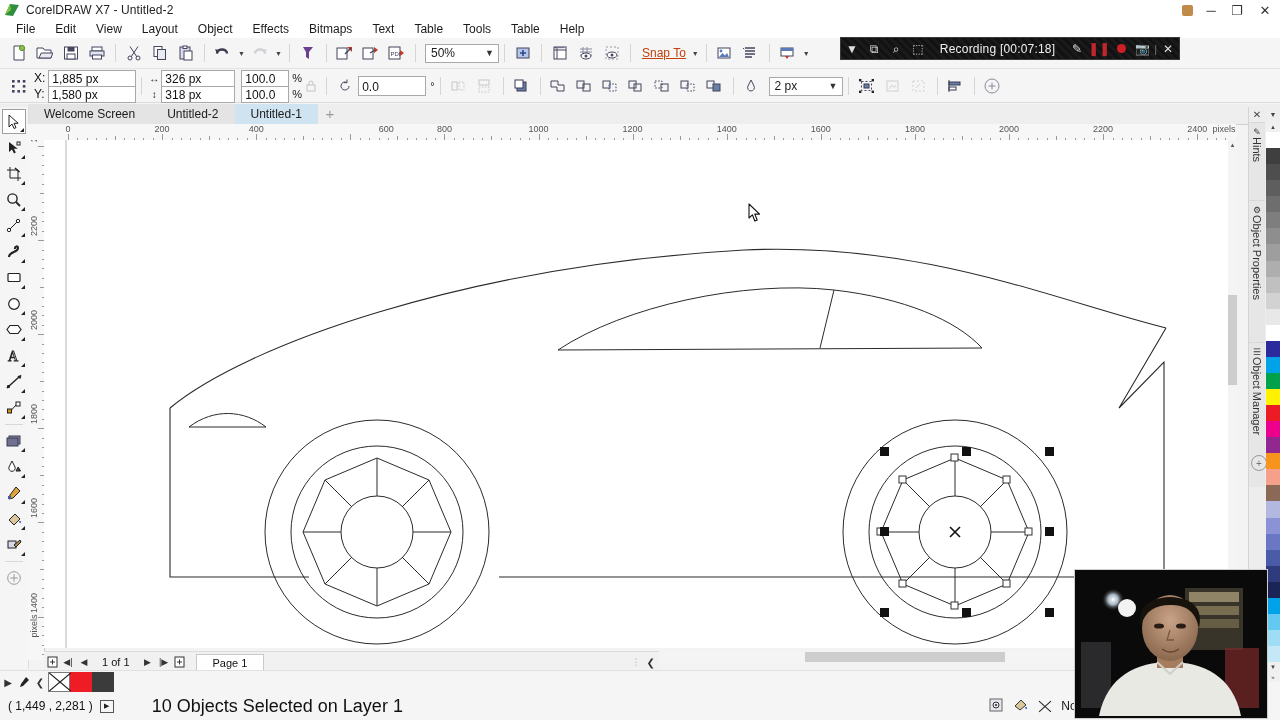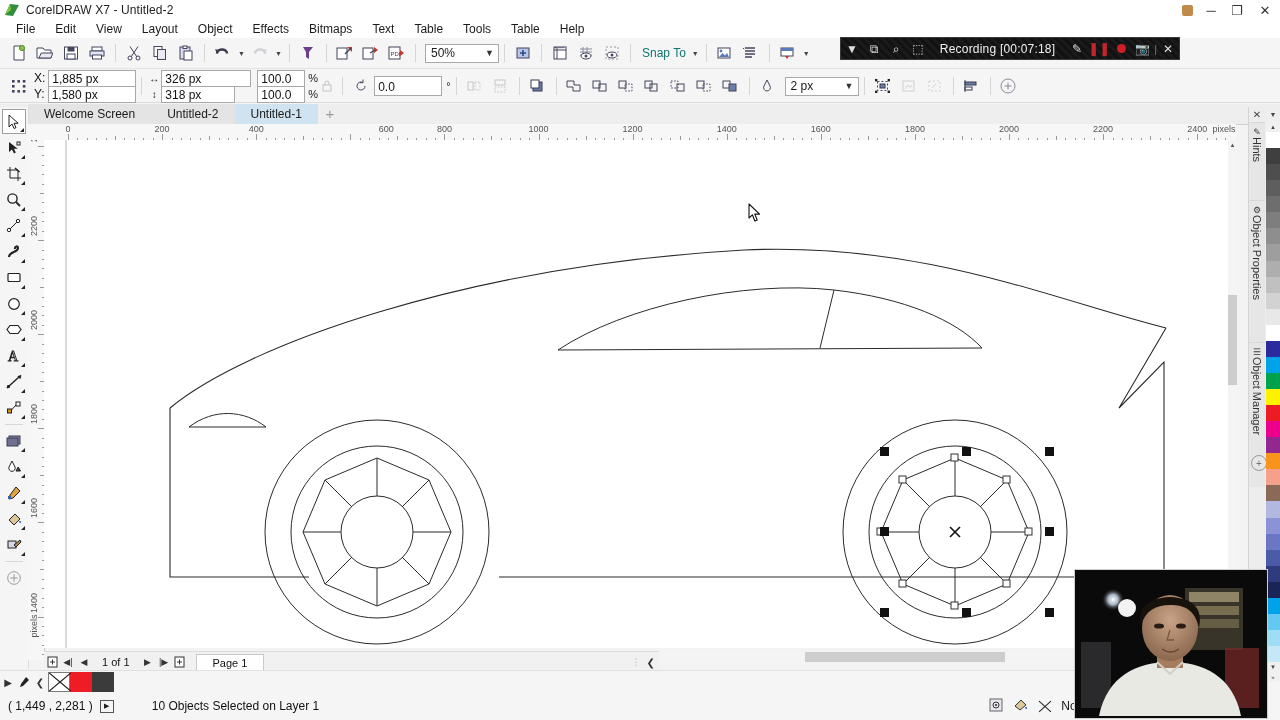--- a/index.html
+++ b/index.html
@@ -68,7 +68,7 @@
   }
   .zoom-combo span.val { flex: 1; }
   .zoom-combo .cv { font-size: 9px; color: #333; padding-right: 4px; }
-  .snapto { font-size: 12px; padding: 0 4px 0 6px; color:#0f766e; }
+  .snapto { font-size: 12px; padding: 0 4px 0 6px; color:#c2410c;text-decoration:underline; }
 
   
   .recbar {

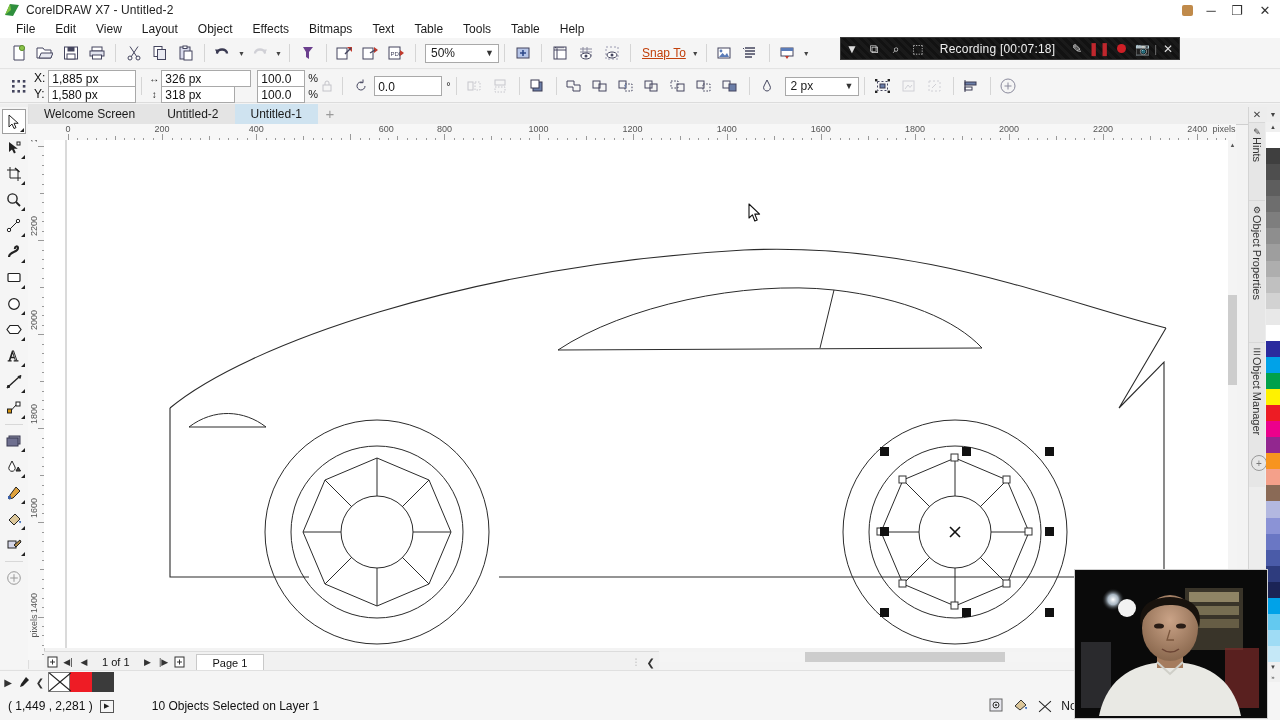--- a/index.html
+++ b/index.html
@@ -507,7 +507,7 @@
     <div class="xy-stack">
       <div class="xy-row">
         <span style="width:14px;text-align:center;font-size:10px;">↔</span>
-        <span class="tf" style="width:90px">326 px</span>
+        <span class="tf" style="width:74px">326 px</span>
       </div>
       <div class="xy-row">
         <span style="width:14px;text-align:center;font-size:10px;">↕</span>

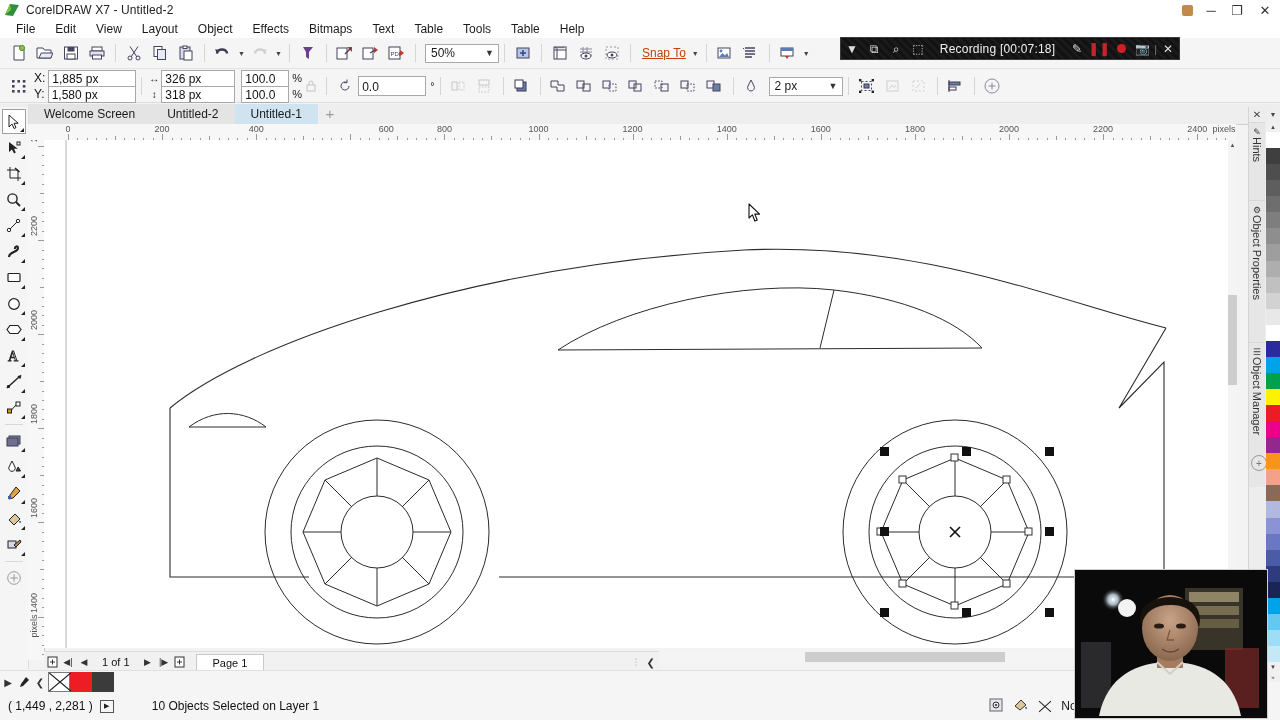--- a/index.html
+++ b/index.html
@@ -218,7 +218,7 @@
     display:flex; align-items:center; justify-content:center; font-size:7px; color:#222;
     box-sizing:border-box;
   }
-  .sb-sel { font-size: 12px; margin-left: 38px; color: #111; }
+  .sb-sel { font-size: 18px; margin-left: 38px; color: #111; }
   .sb-right { margin-left: auto; display: flex; align-items: center; gap: 8px; padding-right: 190px; }
   .sb-none-x { width:16px; height:16px; position:relative; }
   .sb-none-x::before, .sb-none-x::after {

